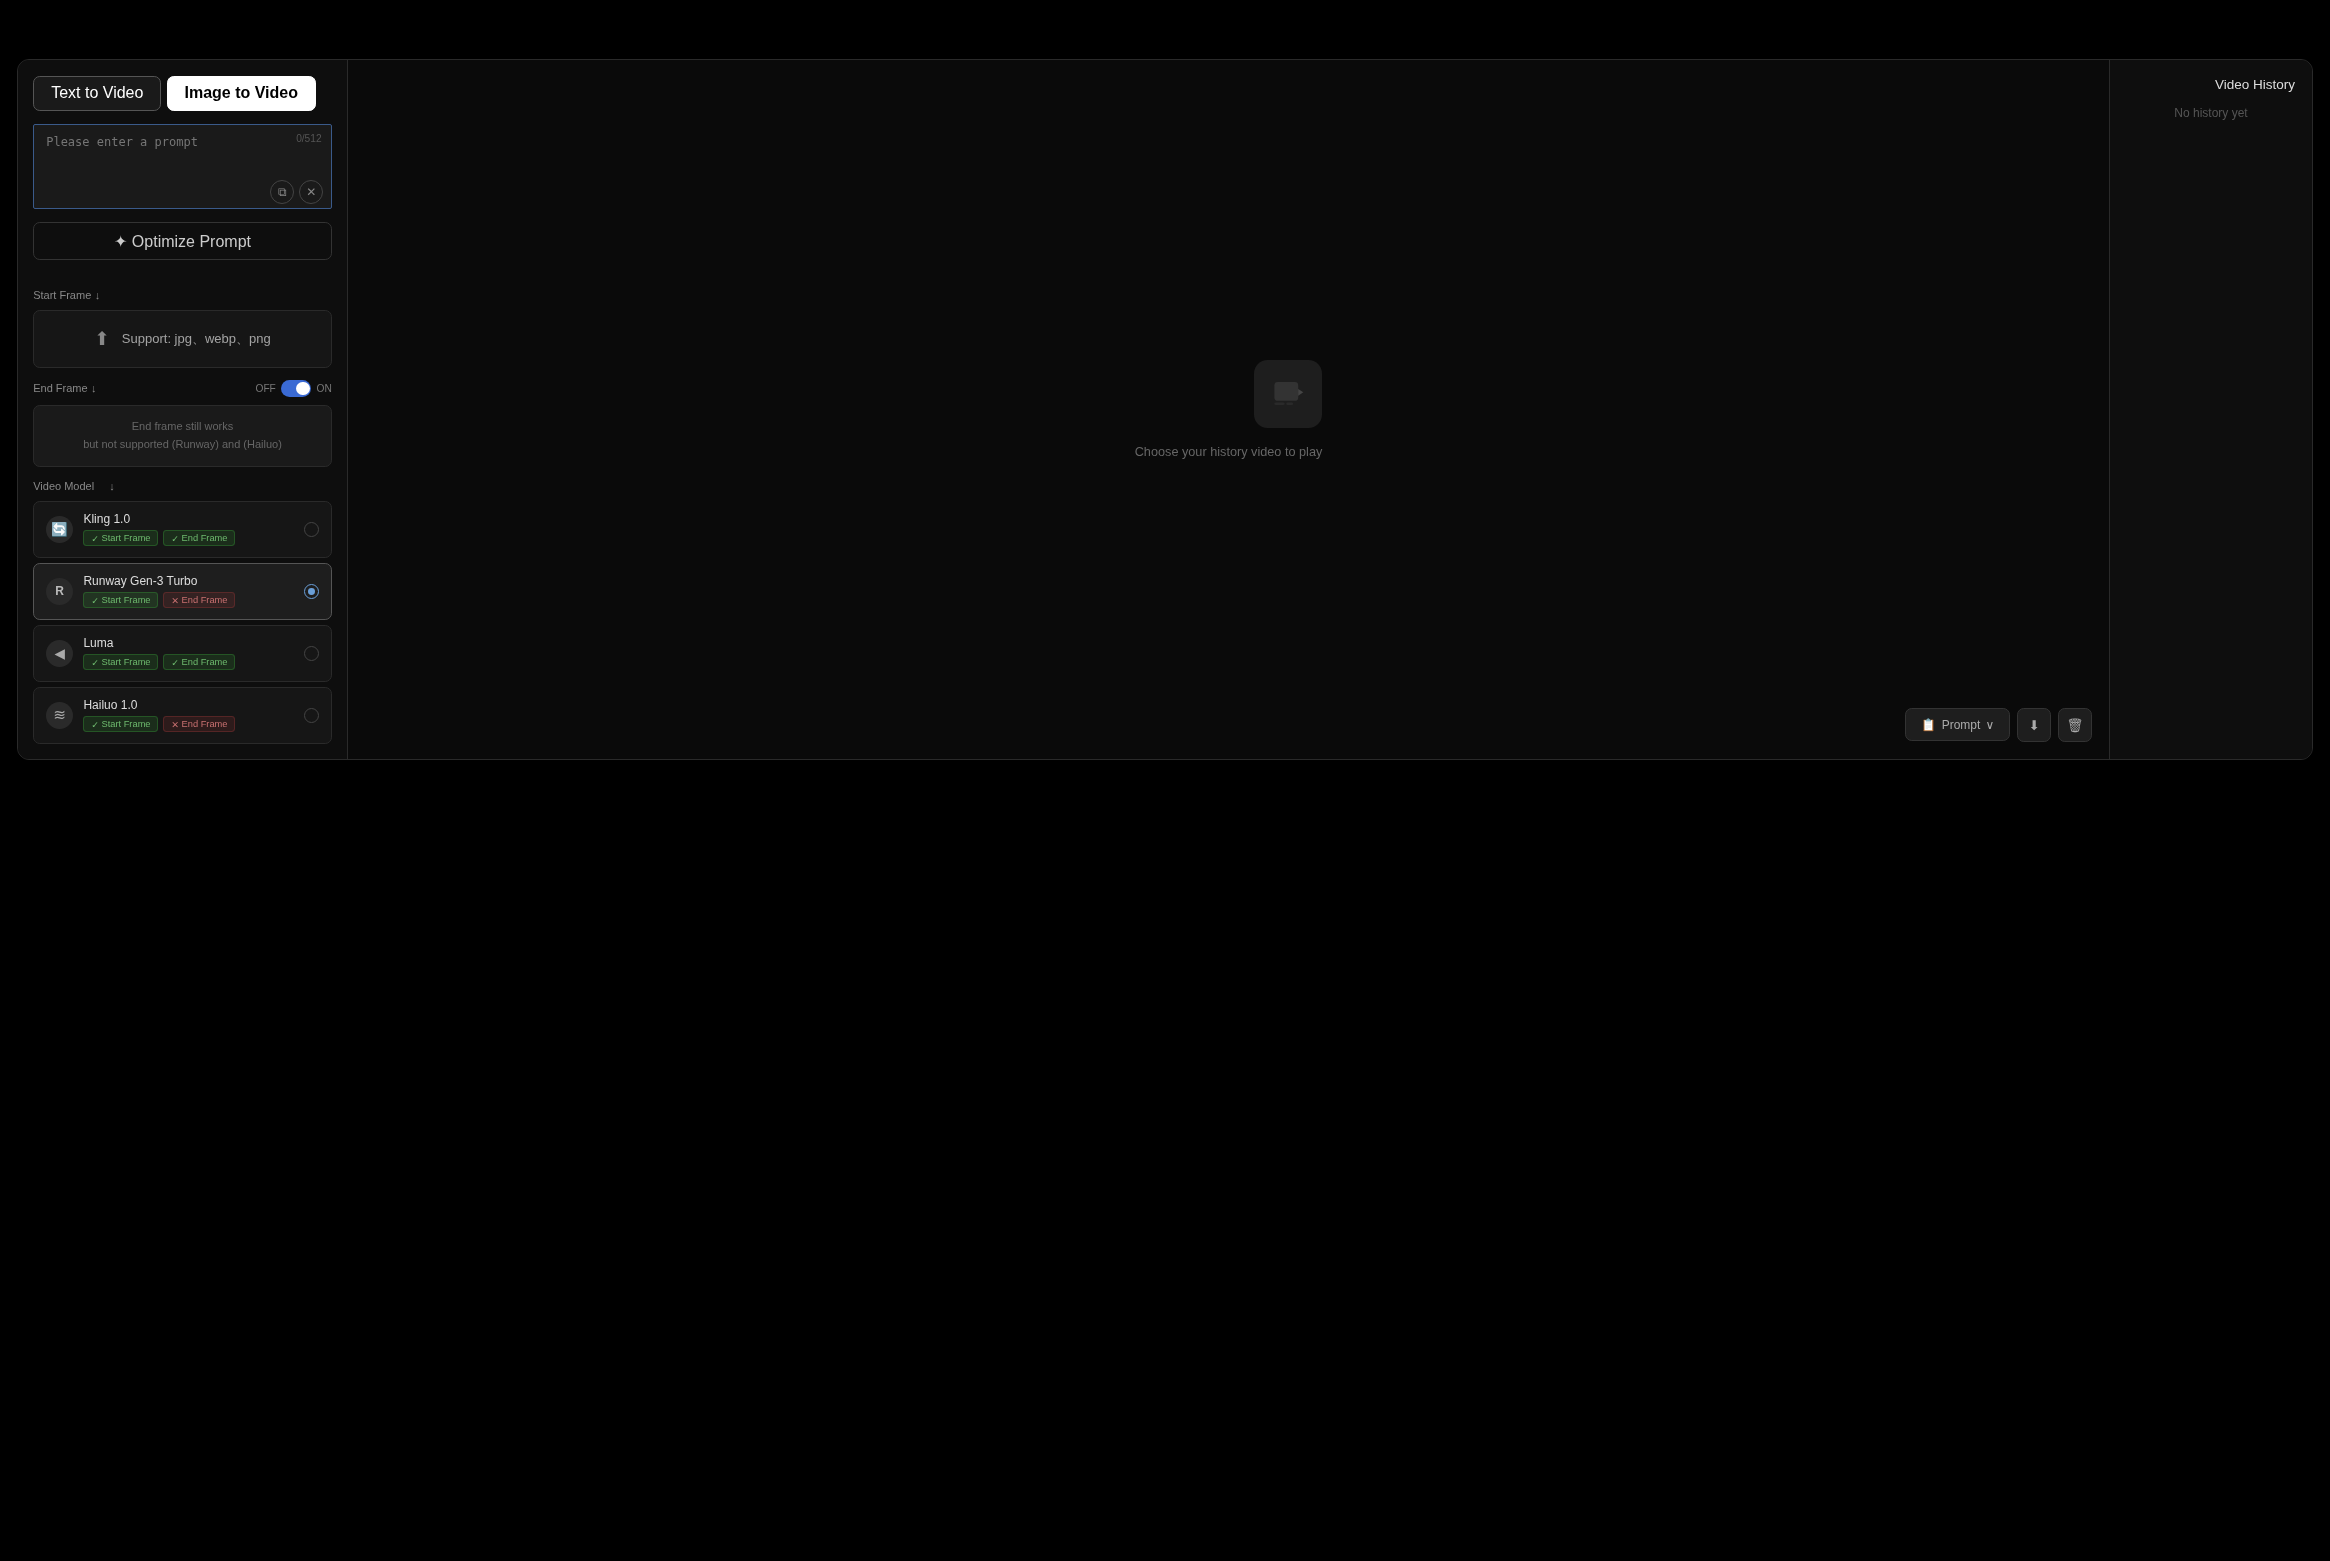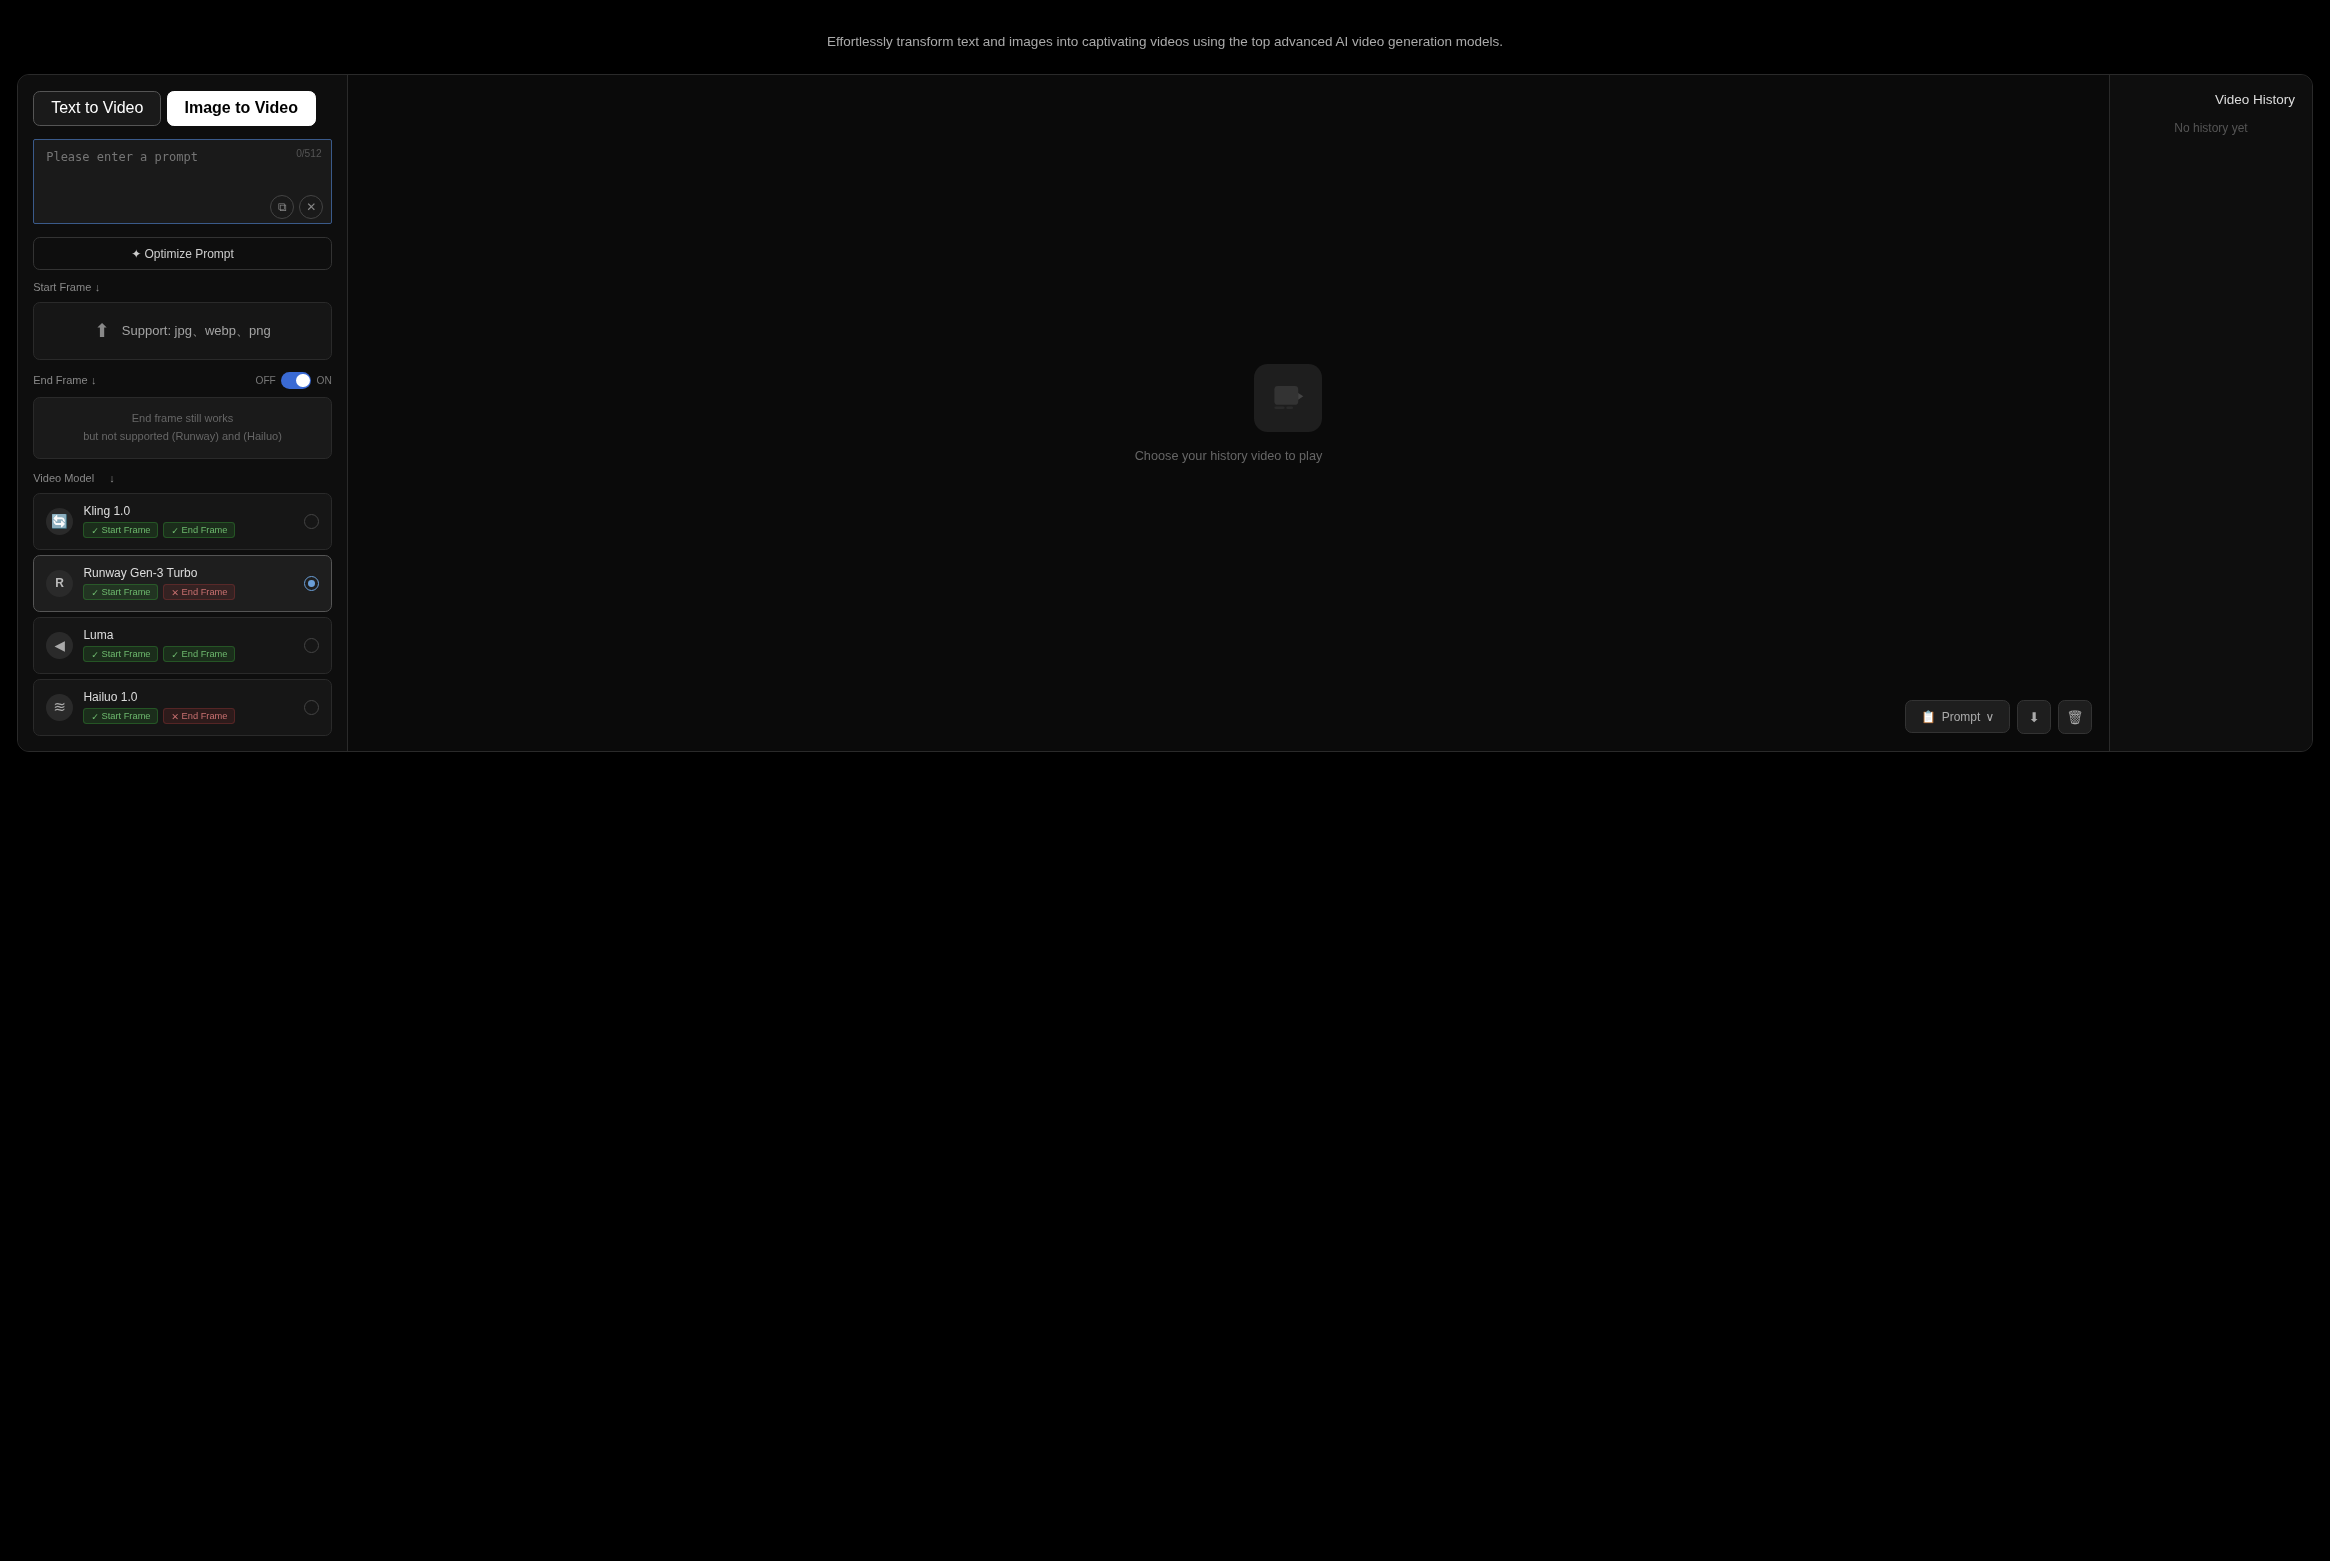--- a/index.html
+++ b/index.html
@@ -376,7 +376,6 @@
 <body>
 
 <div class="page-header">
-  <p class="page-subtitle">Effortlessly transform text and images into captivating videos using the top advanced AI video generation models.</p>
 </div>
 
 <div class="main-container">

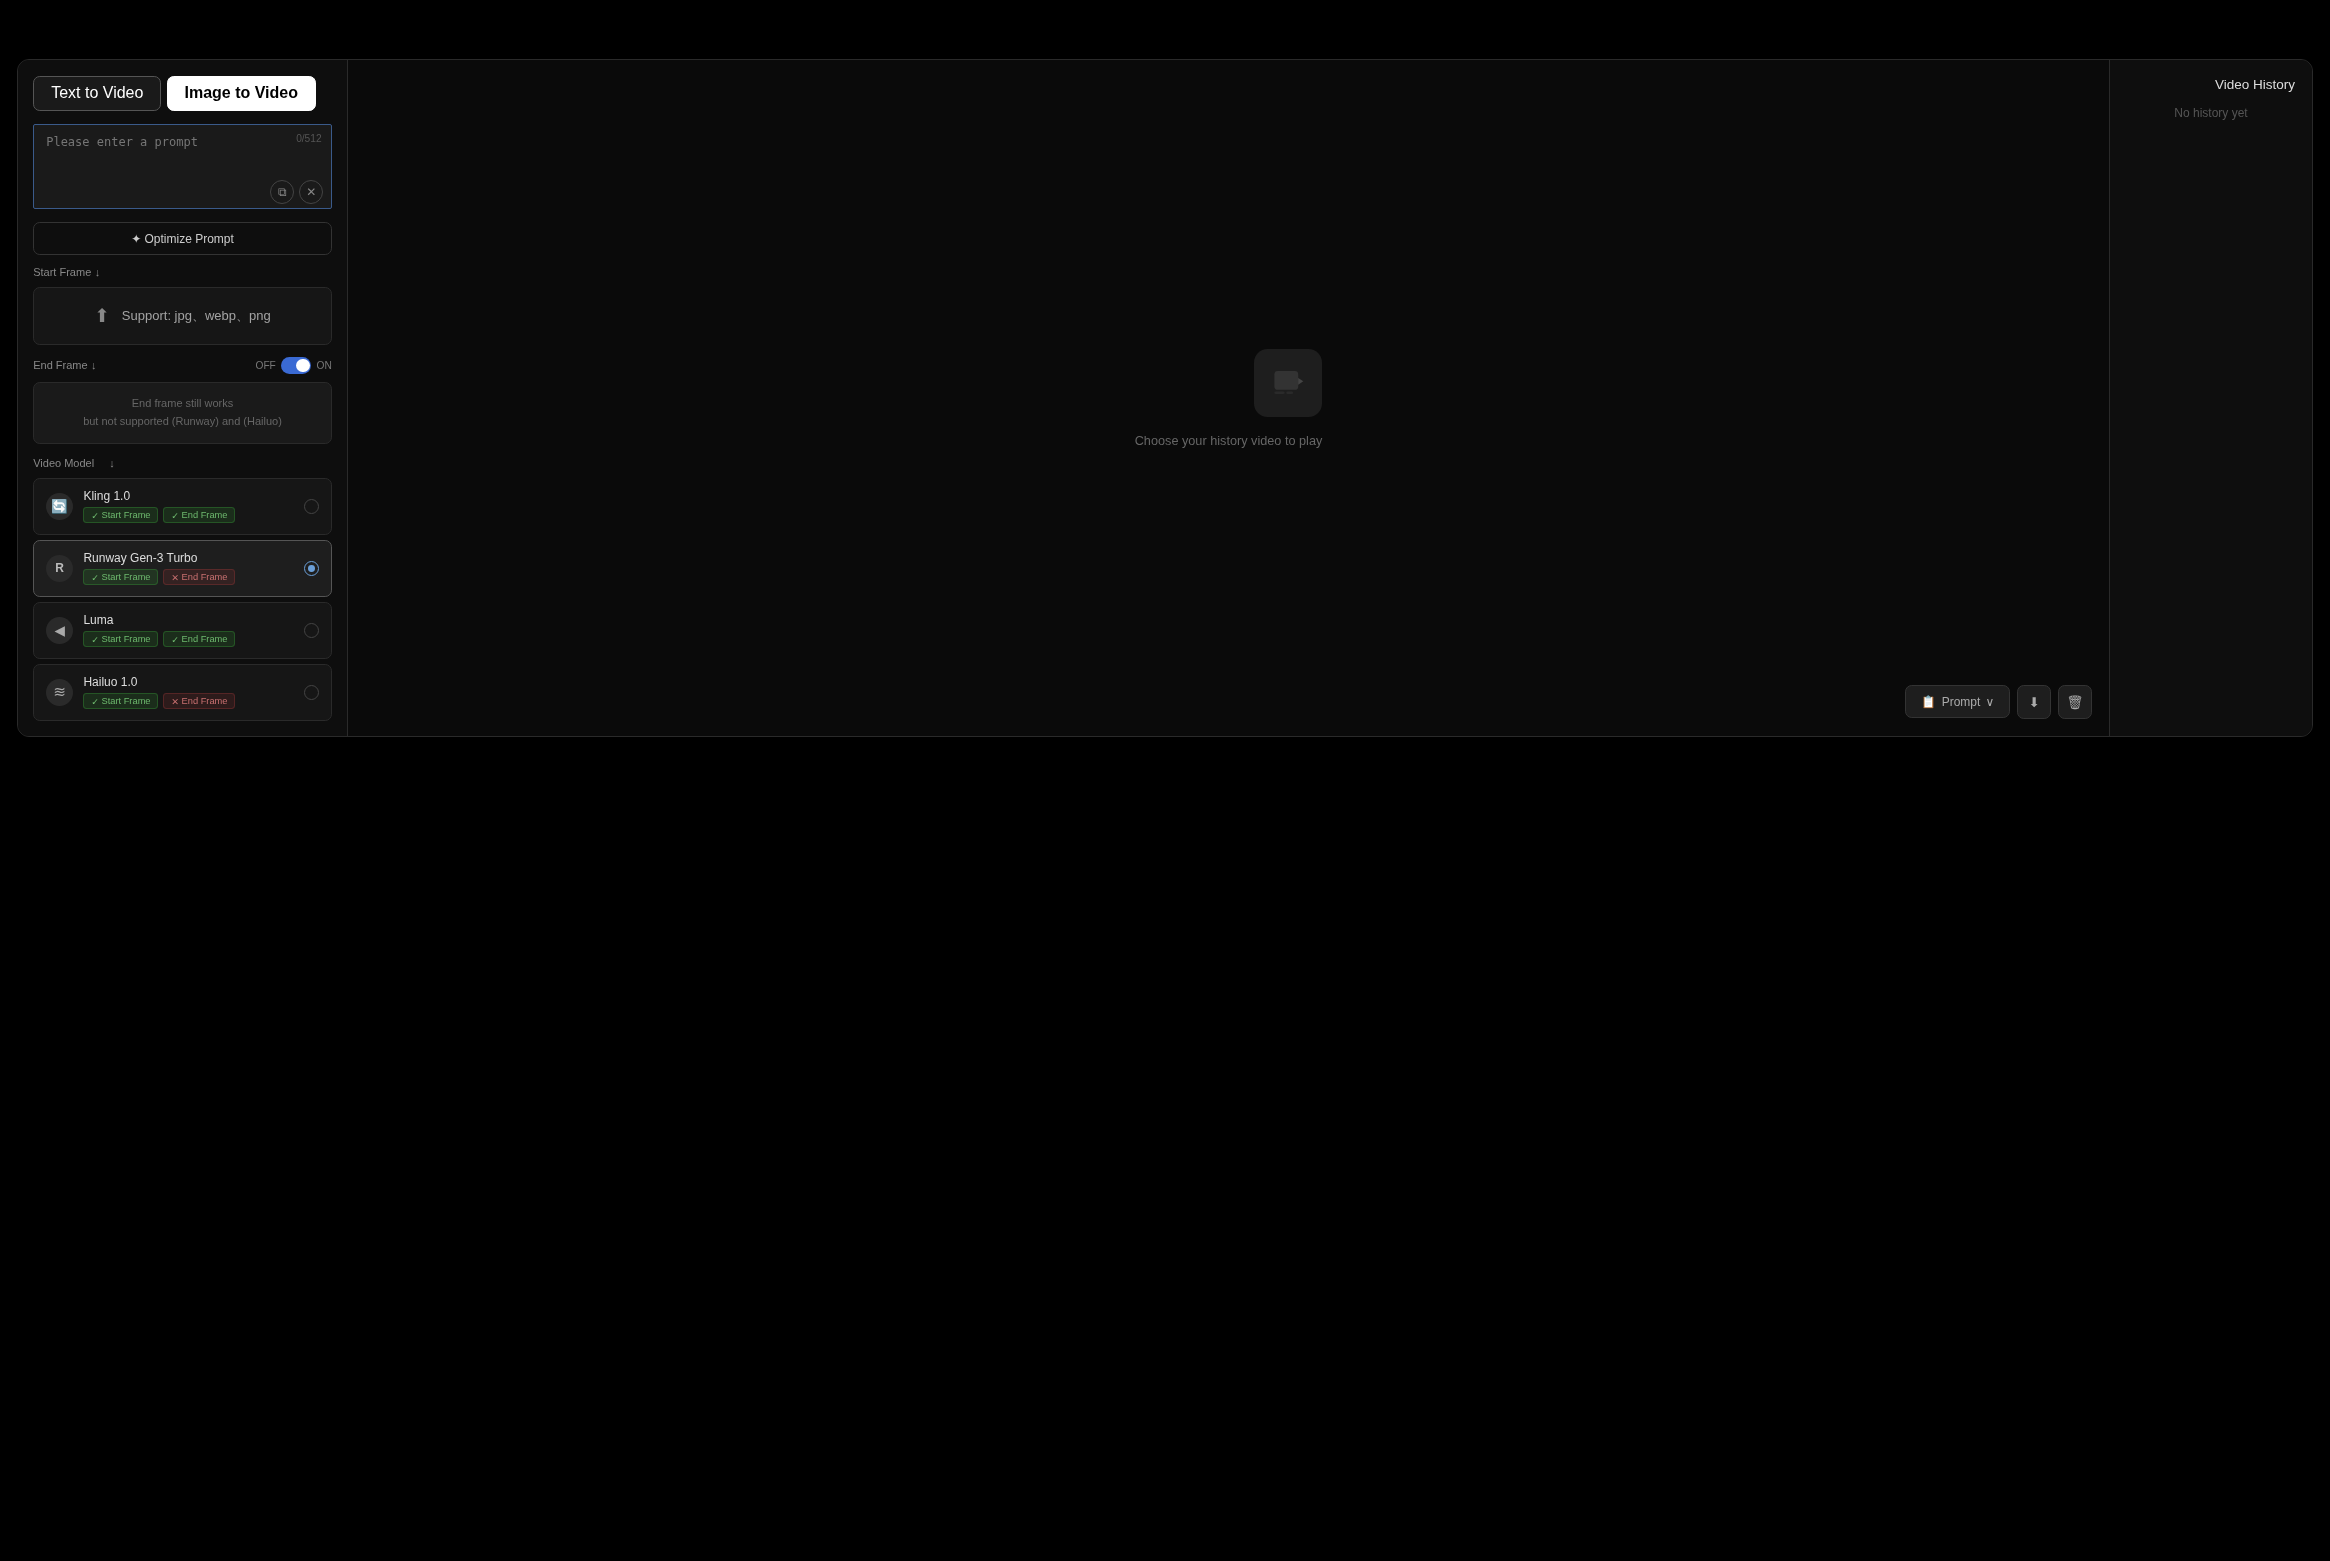--- a/index.html
+++ b/index.html
@@ -118,9 +118,9 @@
       border: 0.8px solid #333;
       border-radius: 6.8px;
       color: #ccc;
-      font-size: 12px;
-      cursor: pointer;
-      margin-bottom: 11px;
+      font-size: 16px;
+      cursor: pointer;
+      margin-bottom: 29px;
       display: flex;
       align-items: center;
       justify-content: center;

